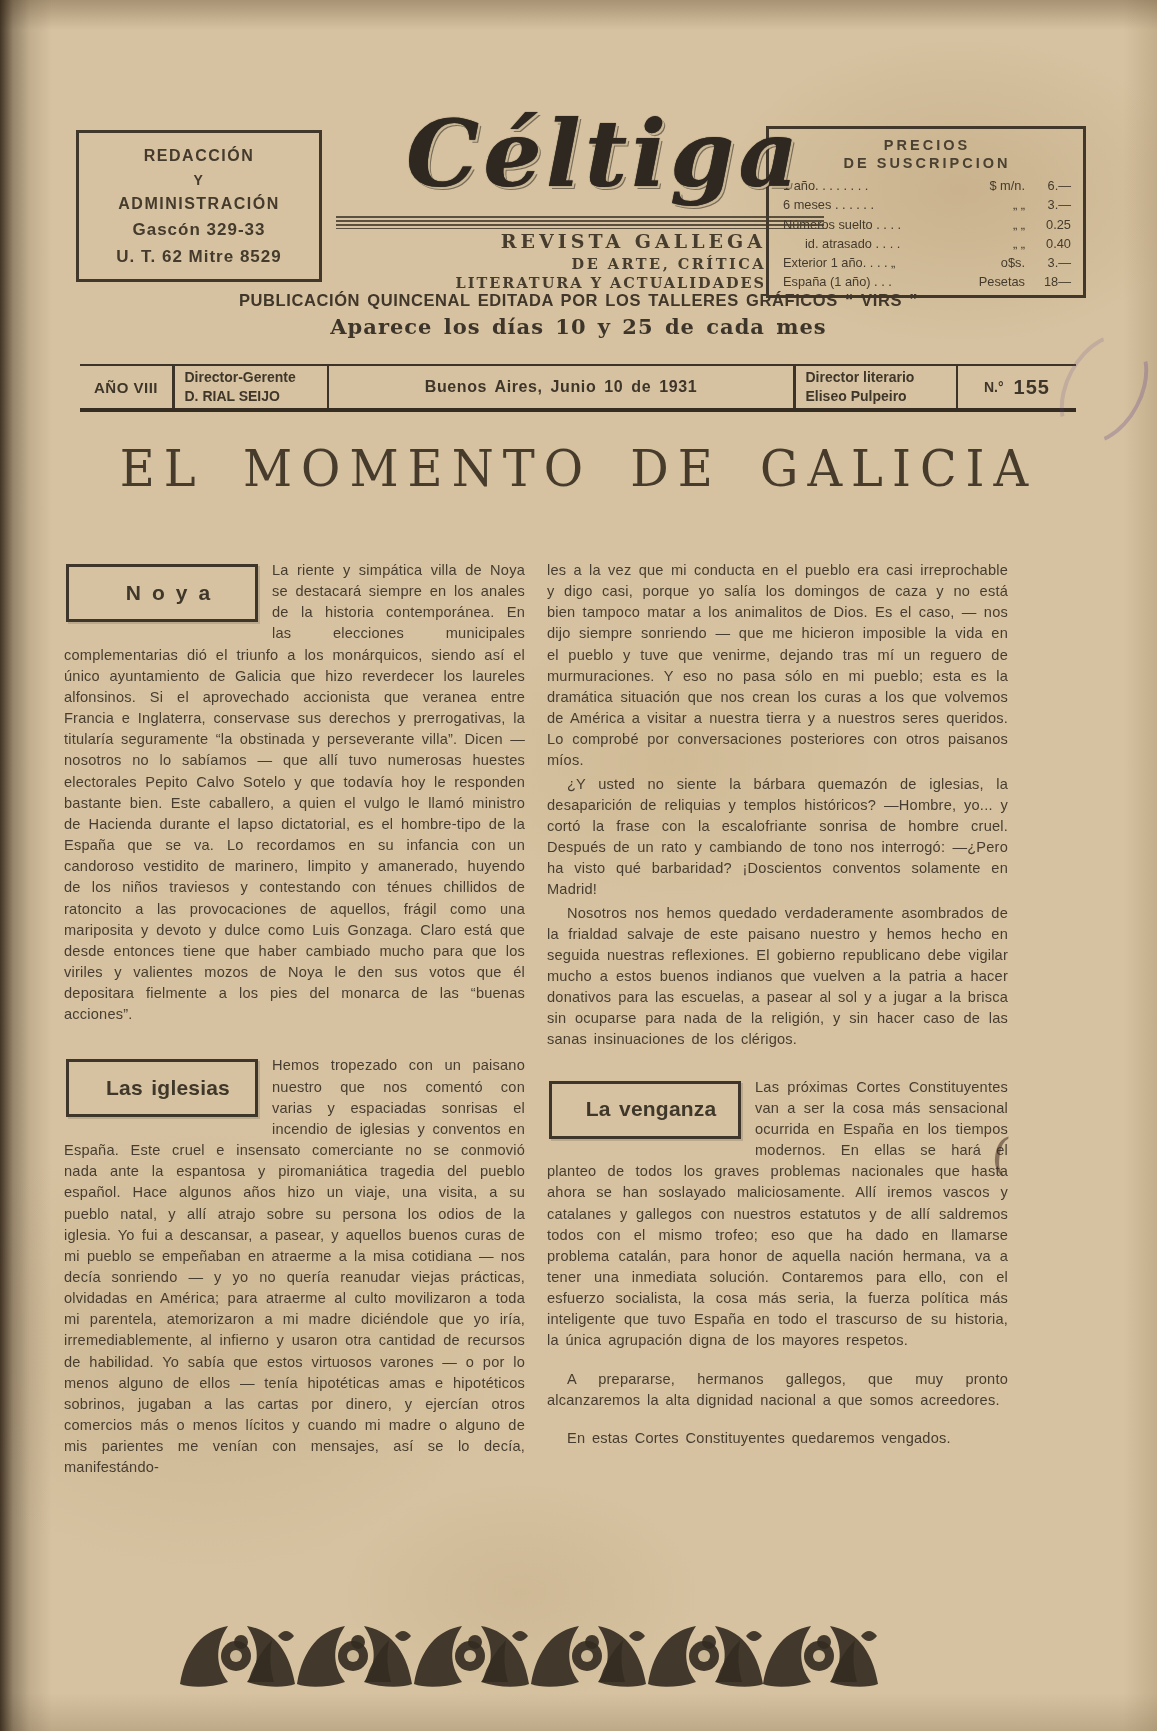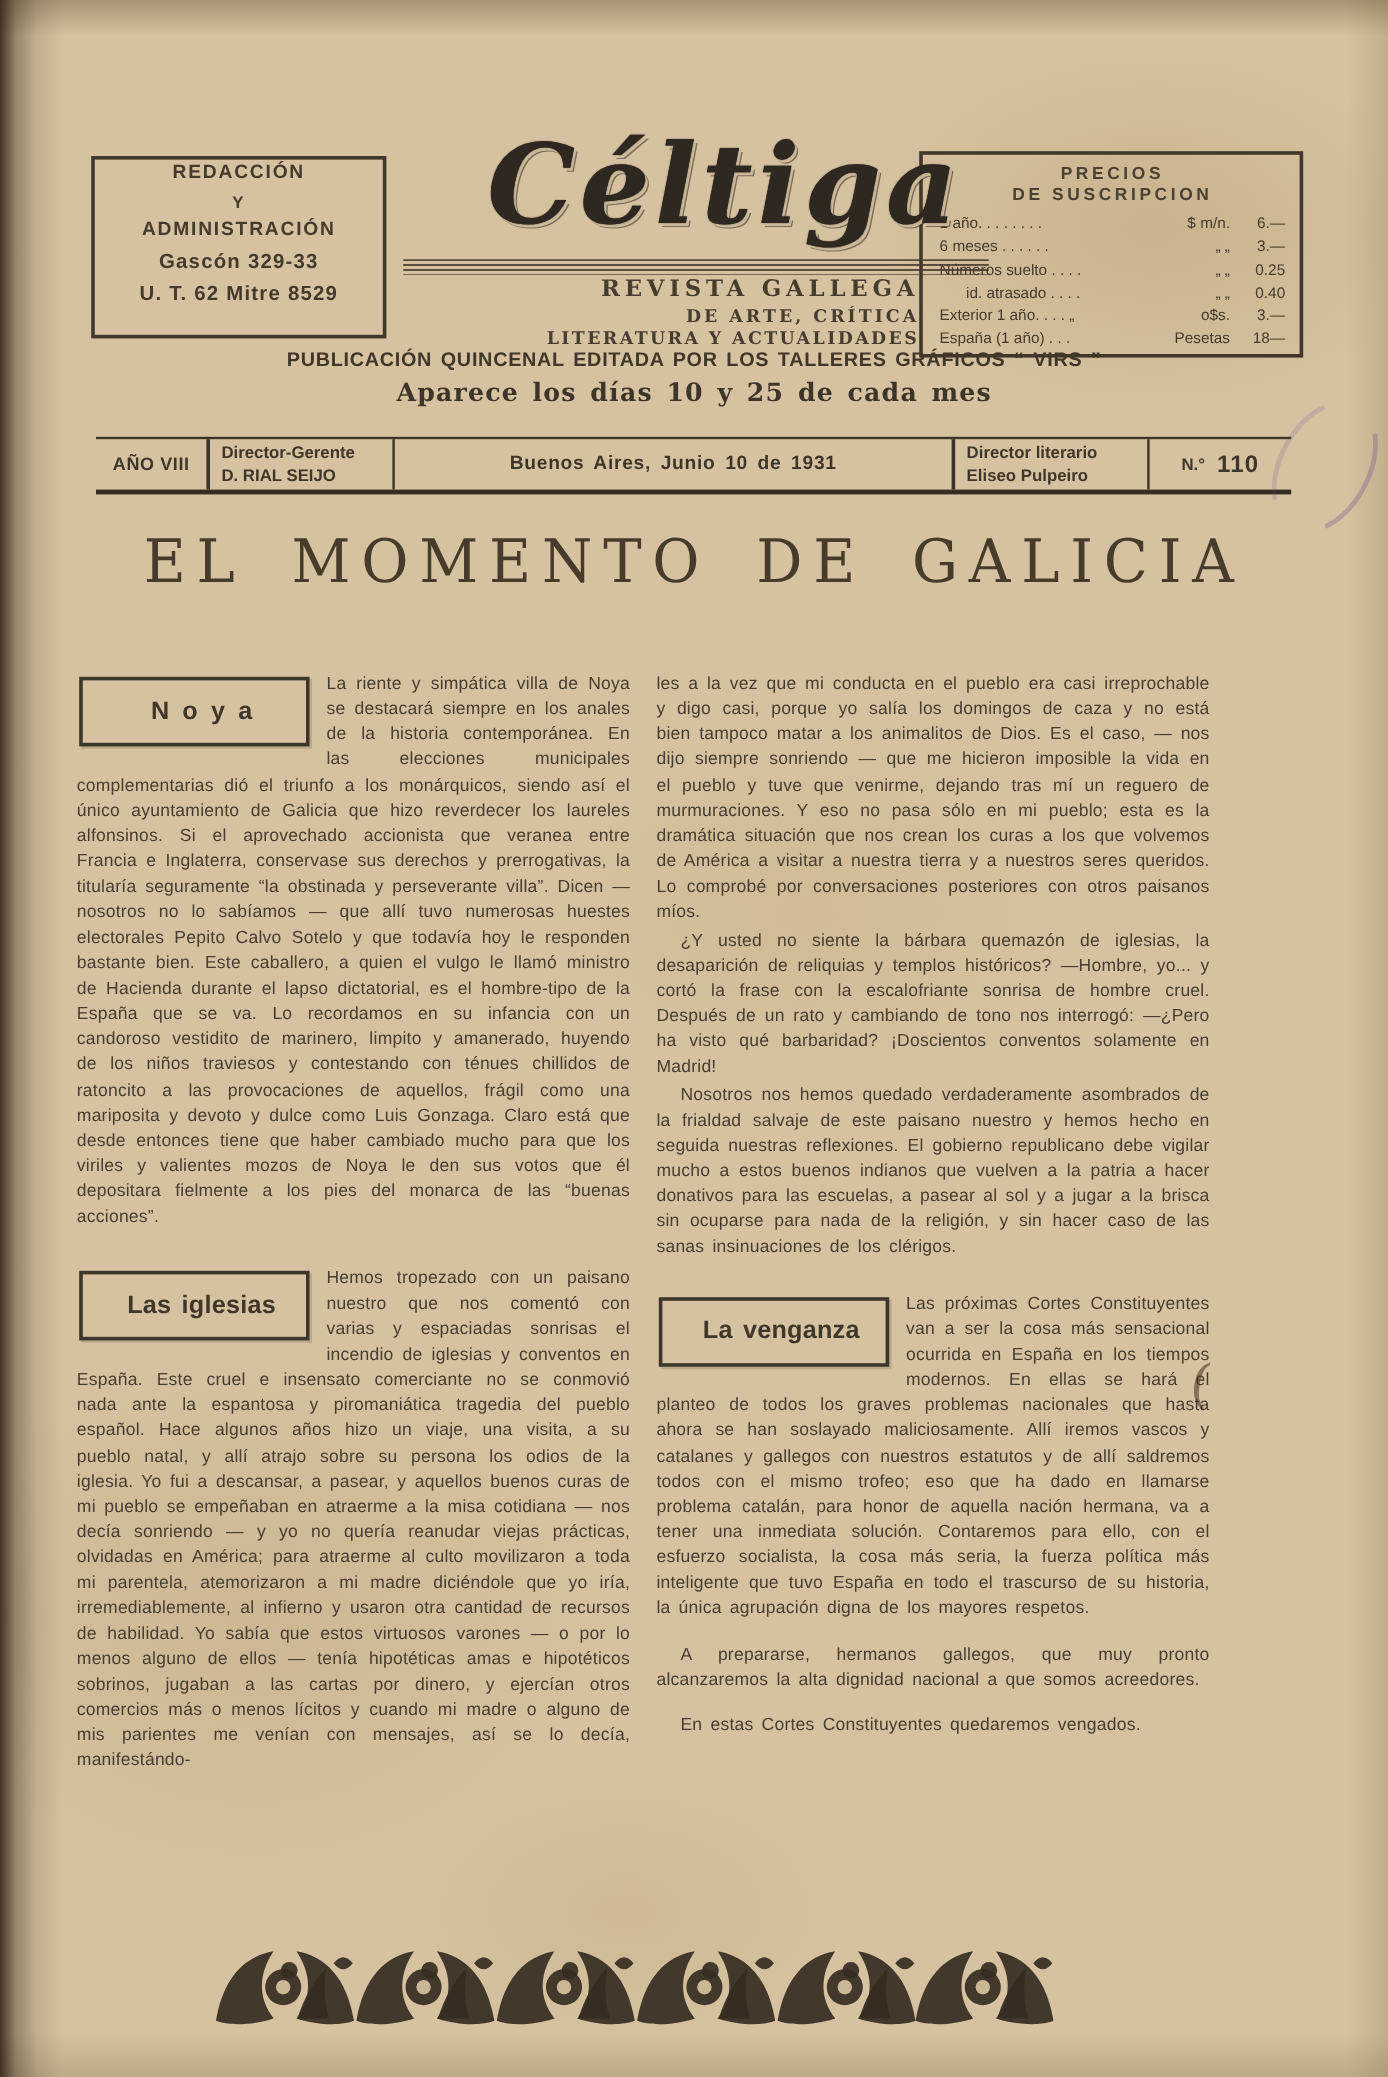--- a/index.html
+++ b/index.html
@@ -31,7 +31,7 @@
   }
   .redaccion{
     left:76px; top:130px; width:246px; height:152px;
-    display:flex; flex-direction:column; align-items:center; 
+    display:flex; flex-direction:column; align-items:center; justify-content:center;
     gap:7px; padding-top:2px;
   }
   .redaccion .l{ font-weight:bold; letter-spacing:1.5px; color:#443b2d; }

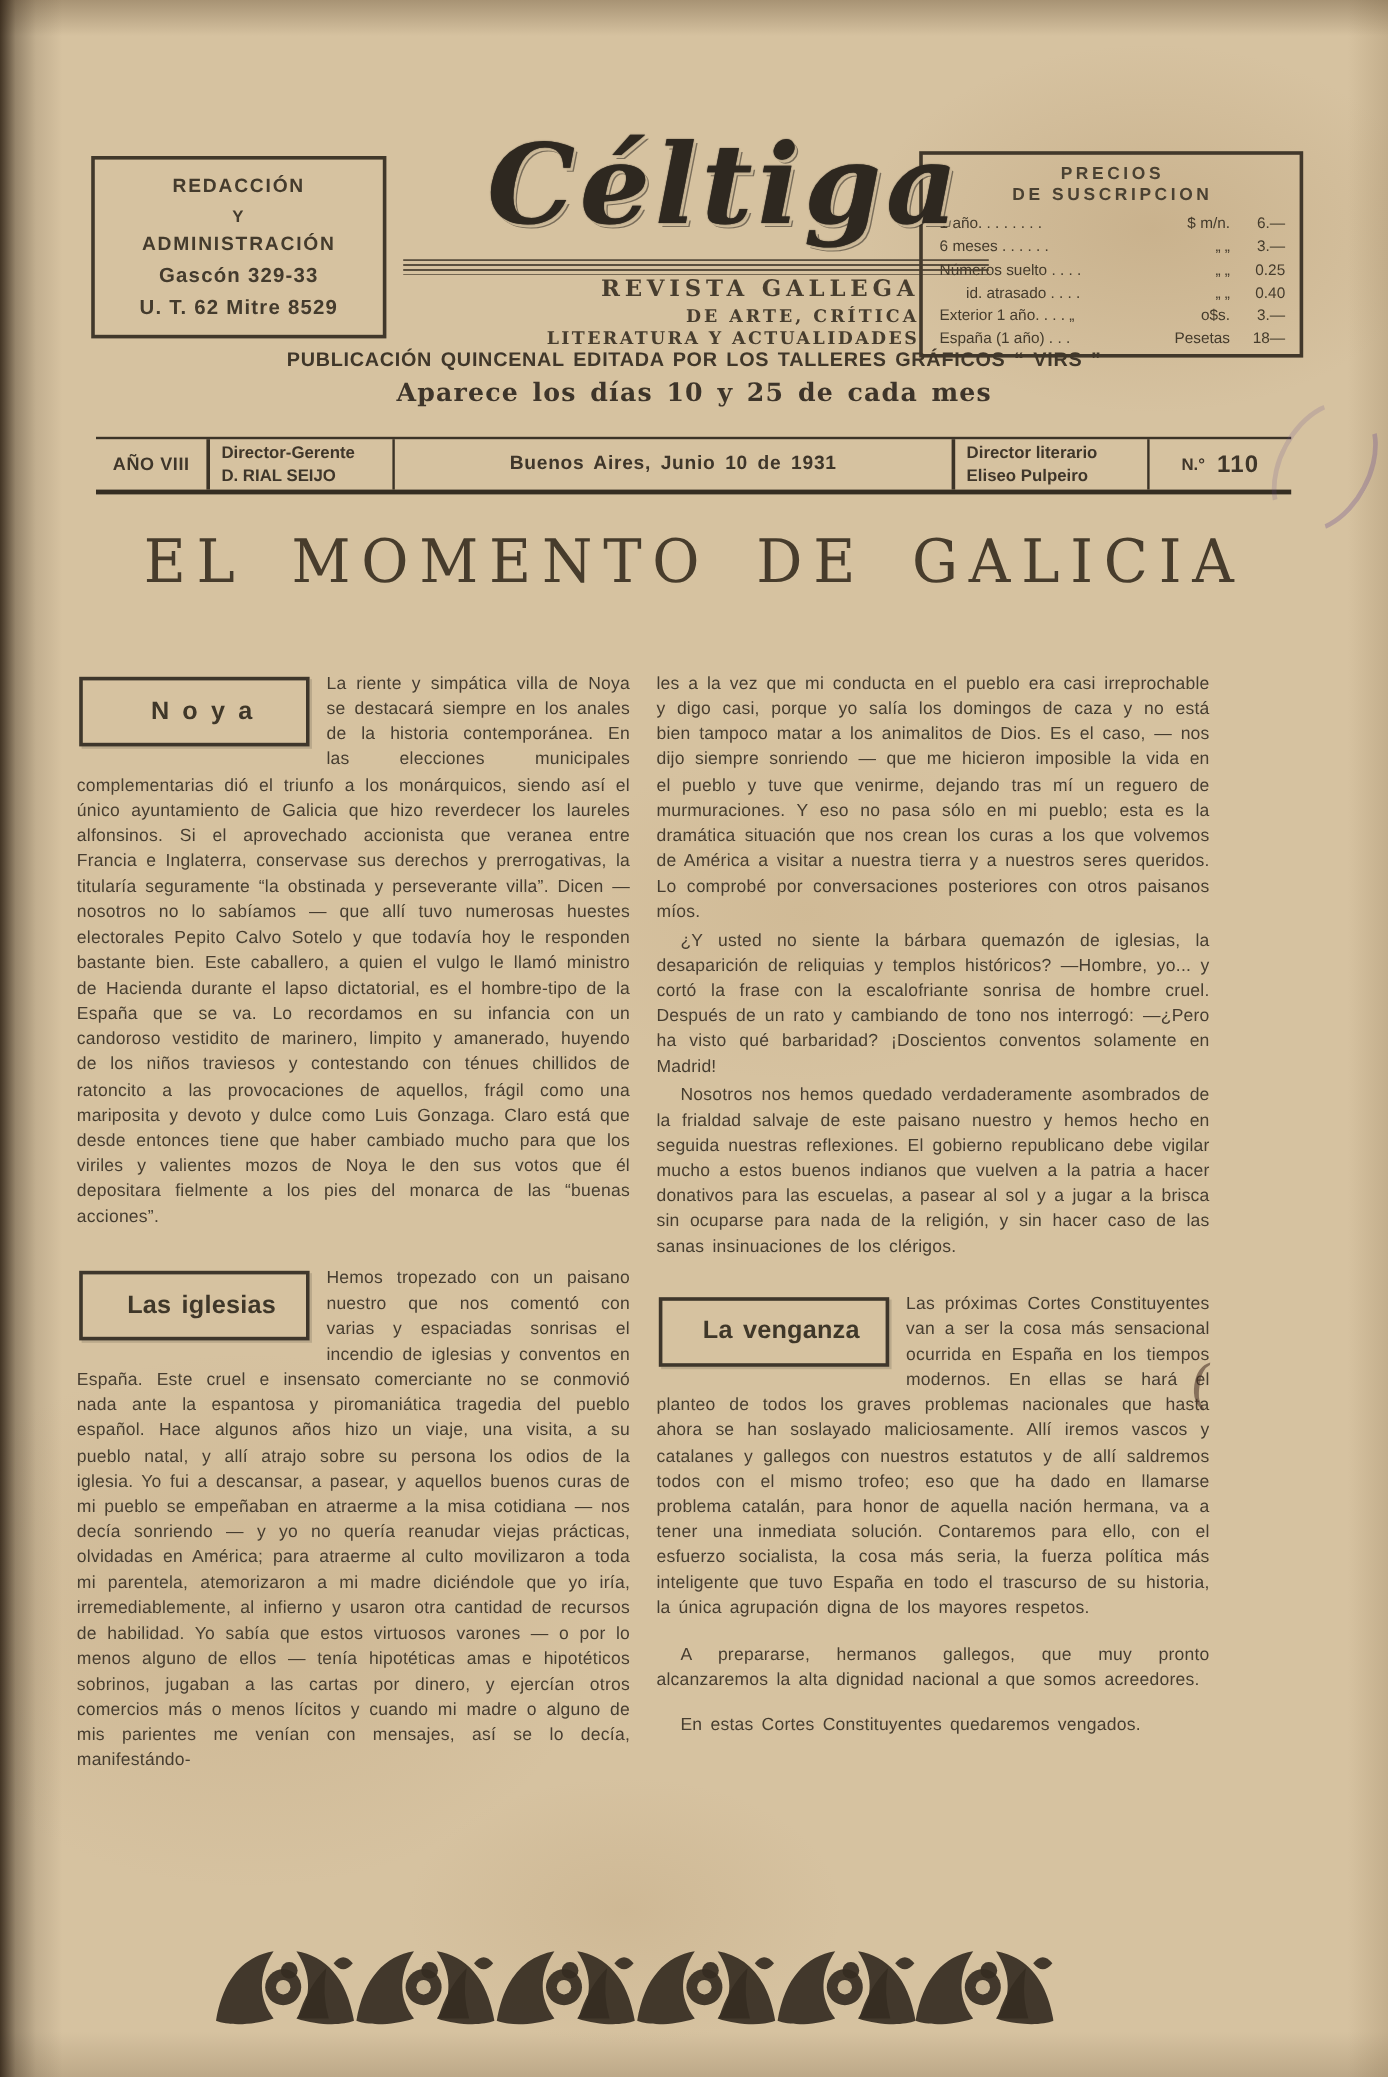--- a/index.html
+++ b/index.html
@@ -234,7 +234,7 @@
     <div class="ib-sep"></div>
     <div class="ib-cell ib-number">
       <span class="no">N.°</span>
-      <span class="num">110</span>
+      <span class="num">155</span>
     </div>
   </div>
 

